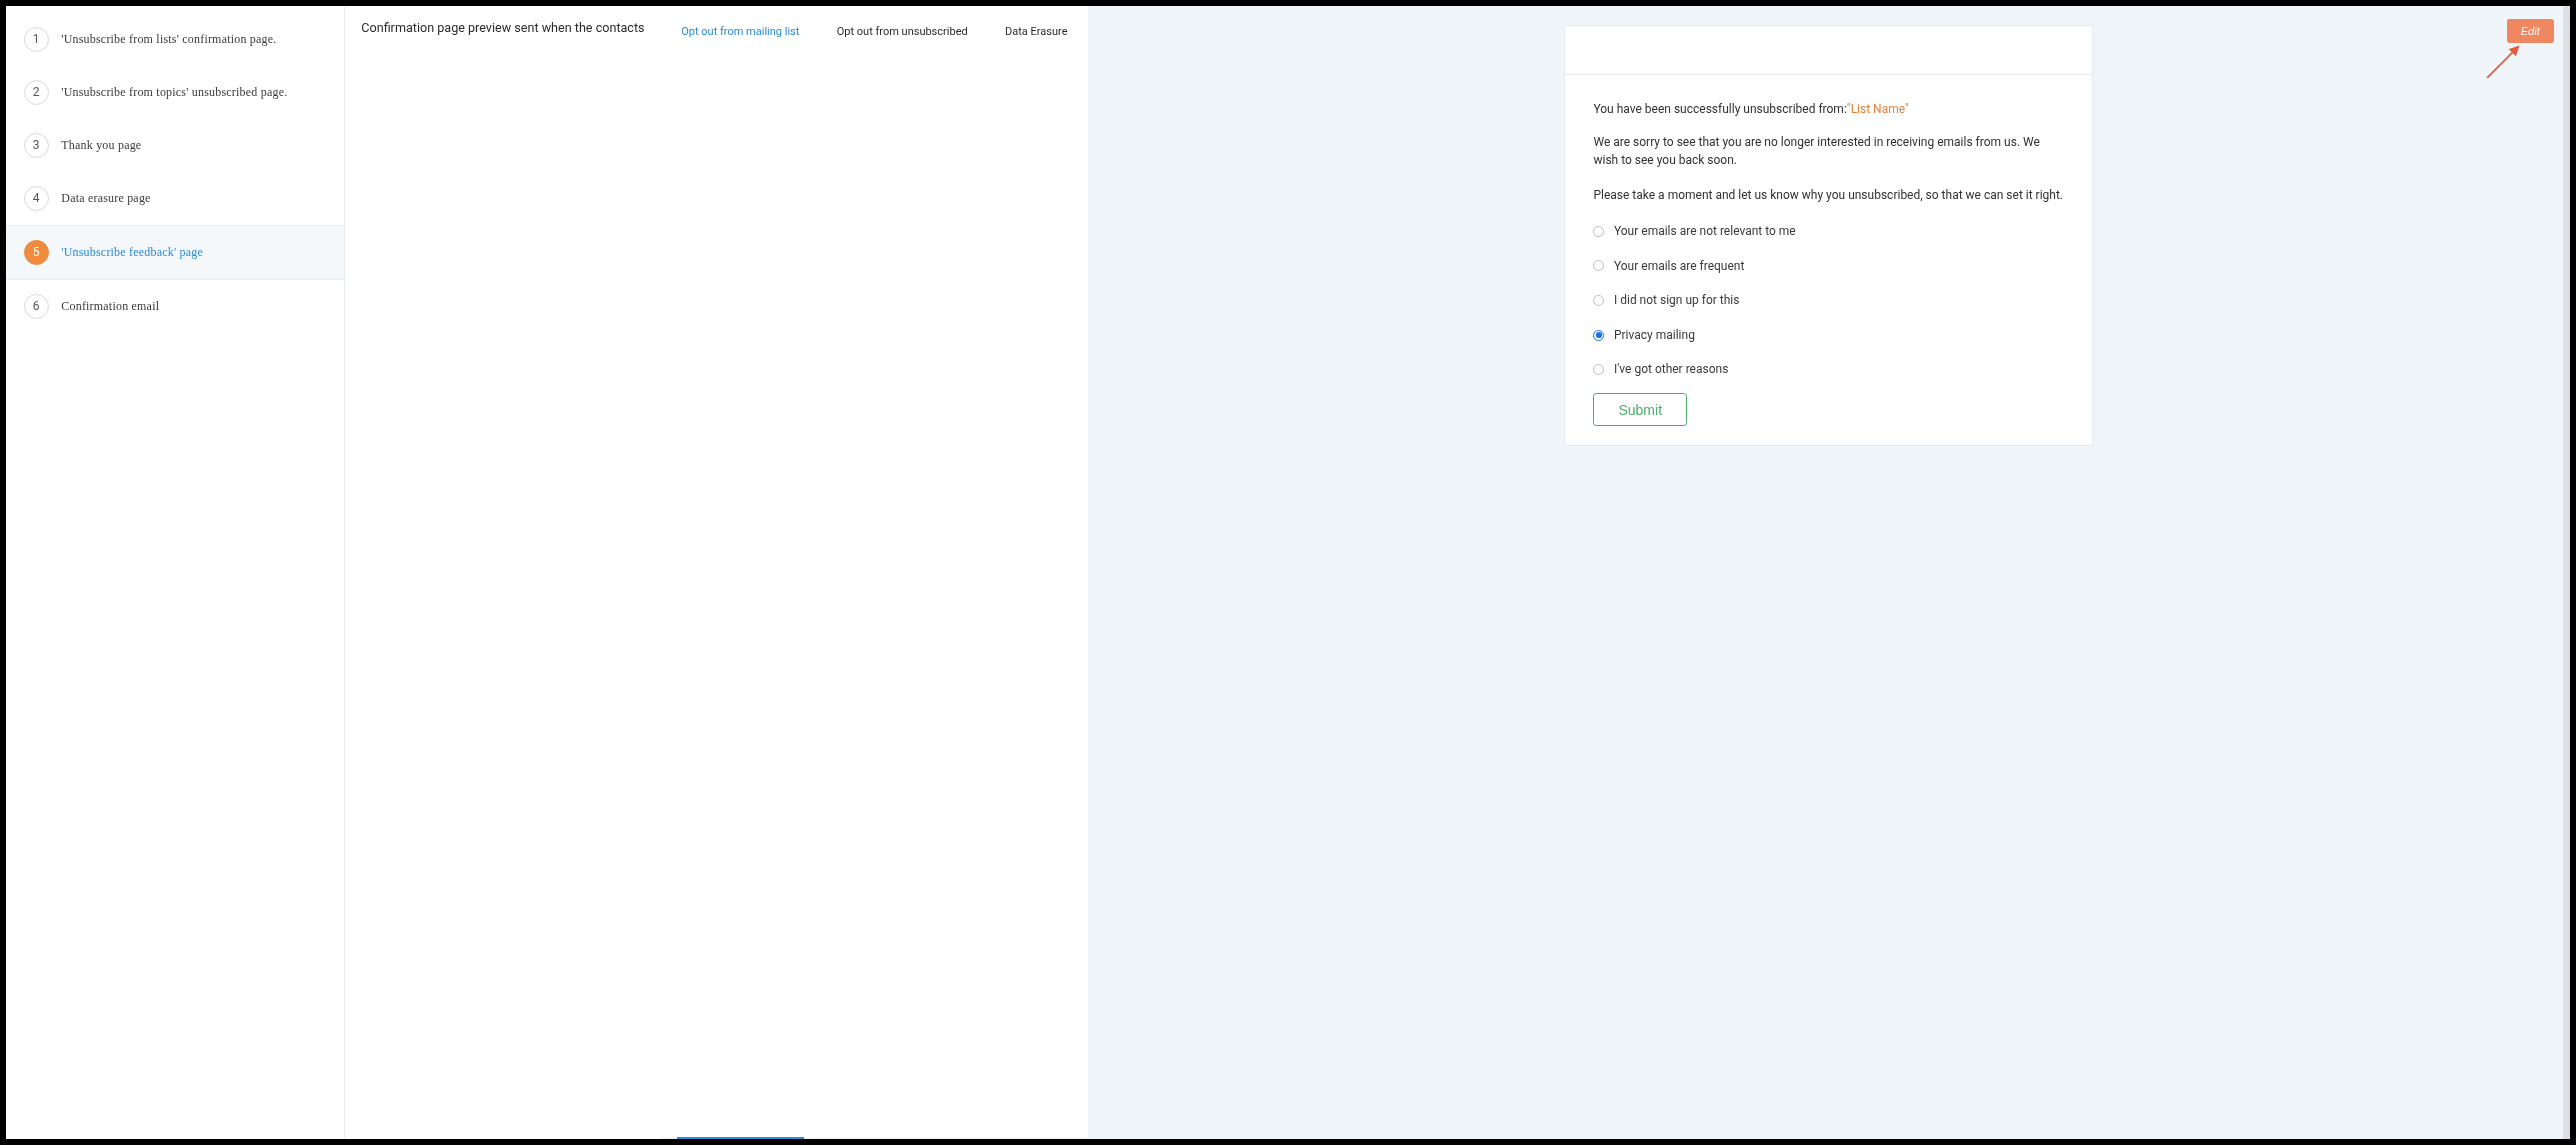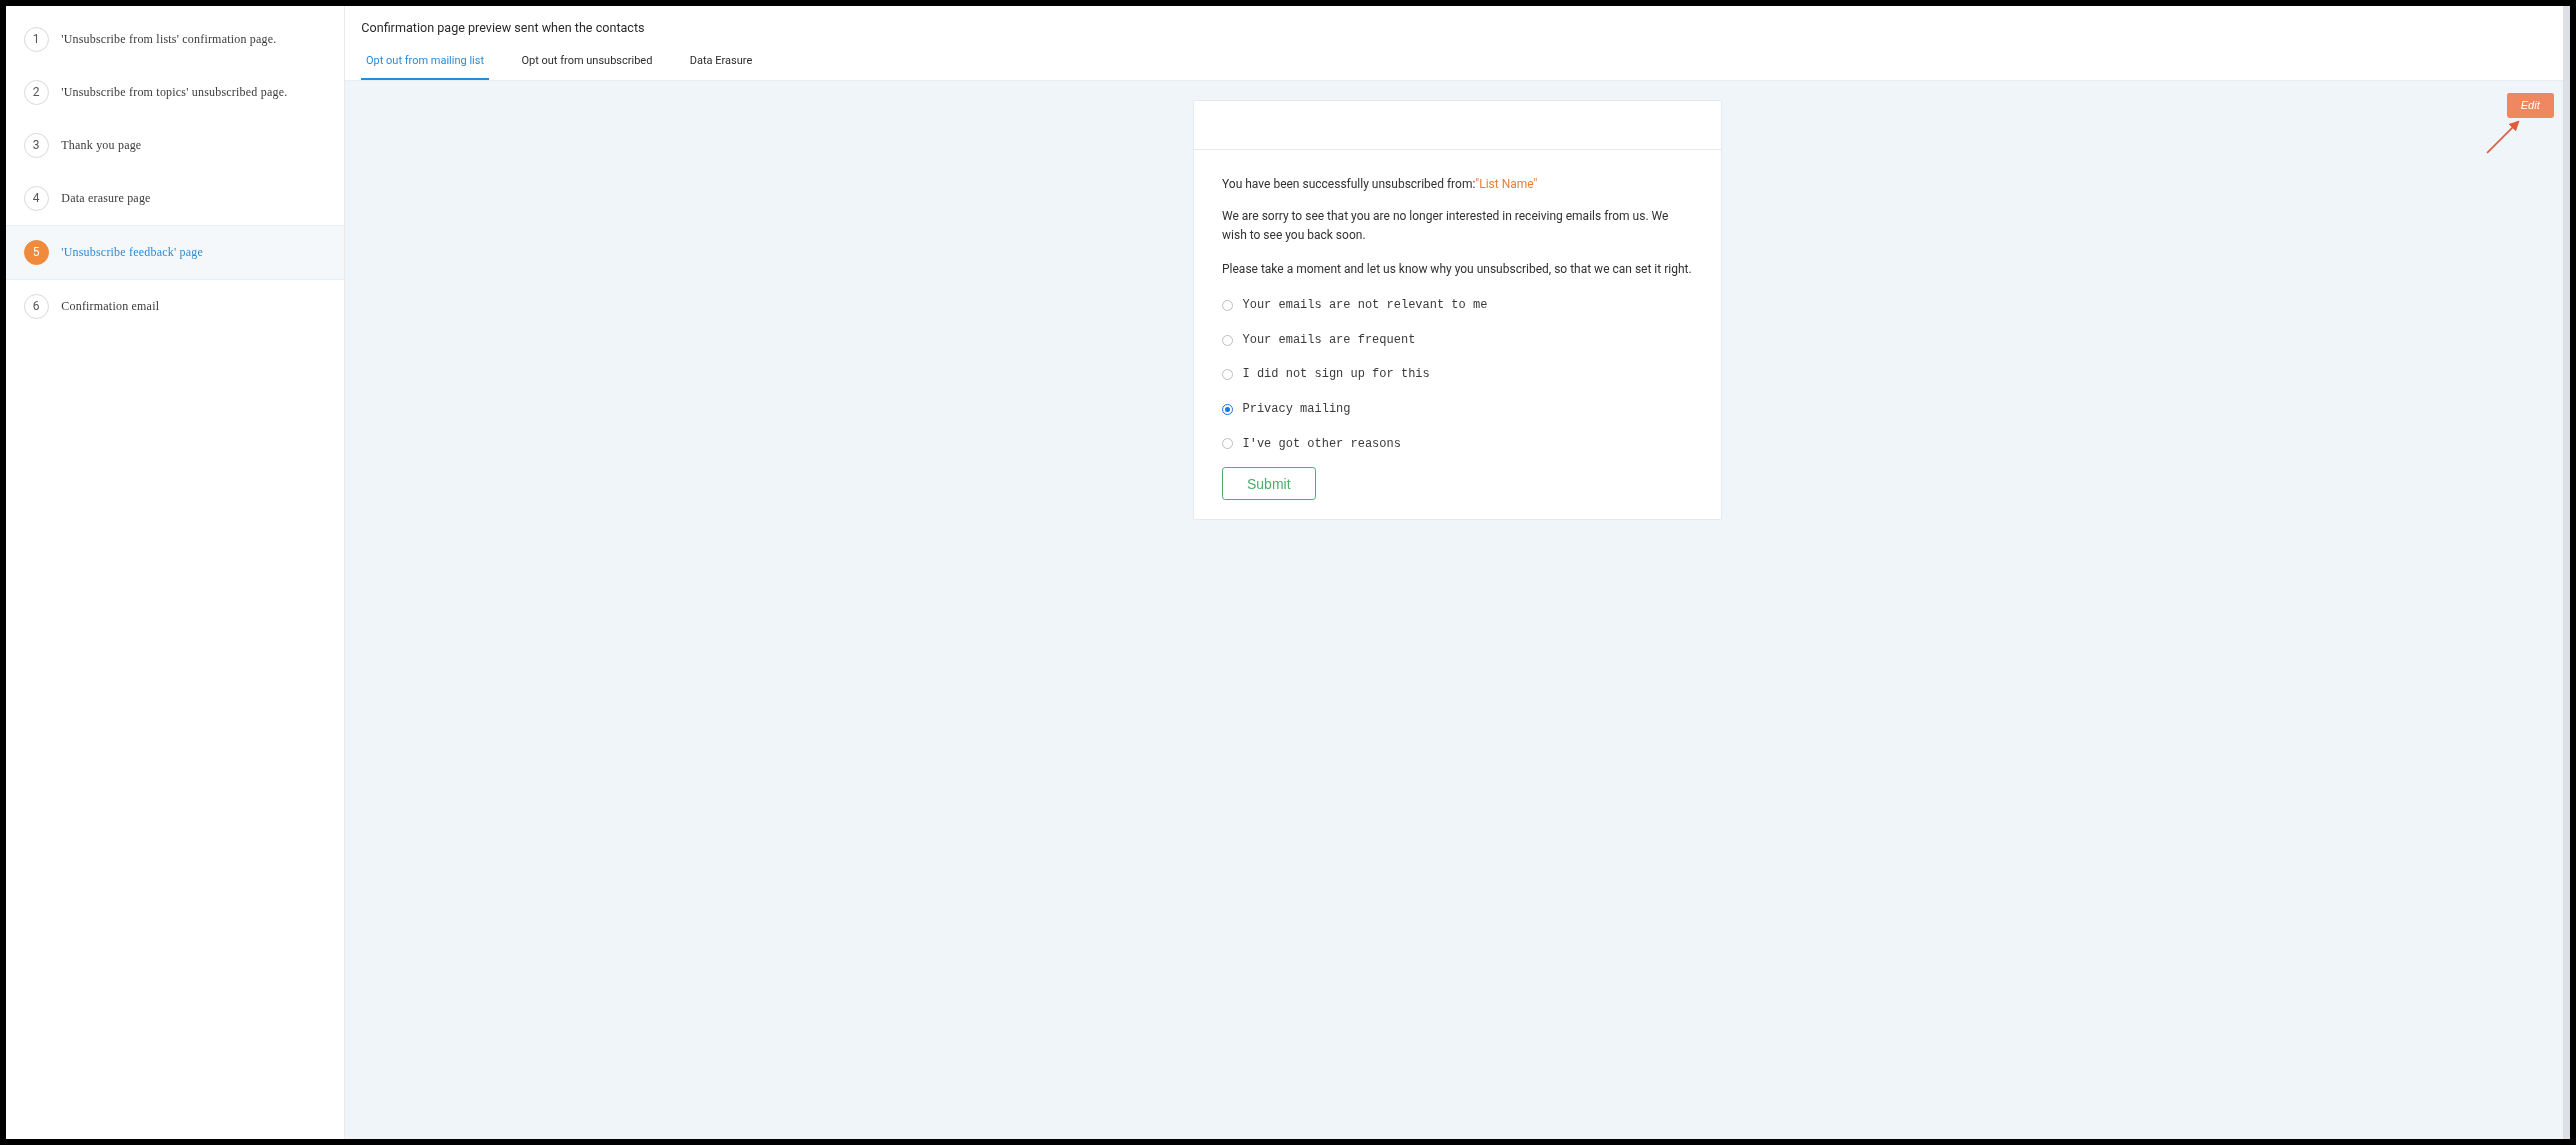--- a/index.html
+++ b/index.html
@@ -66,7 +66,7 @@
     flex: 1;
     background: #fff;
     display: flex;
-    flex-direction: column;
+    flex-direction: row;
     overflow: hidden;
     position: relative;
   }

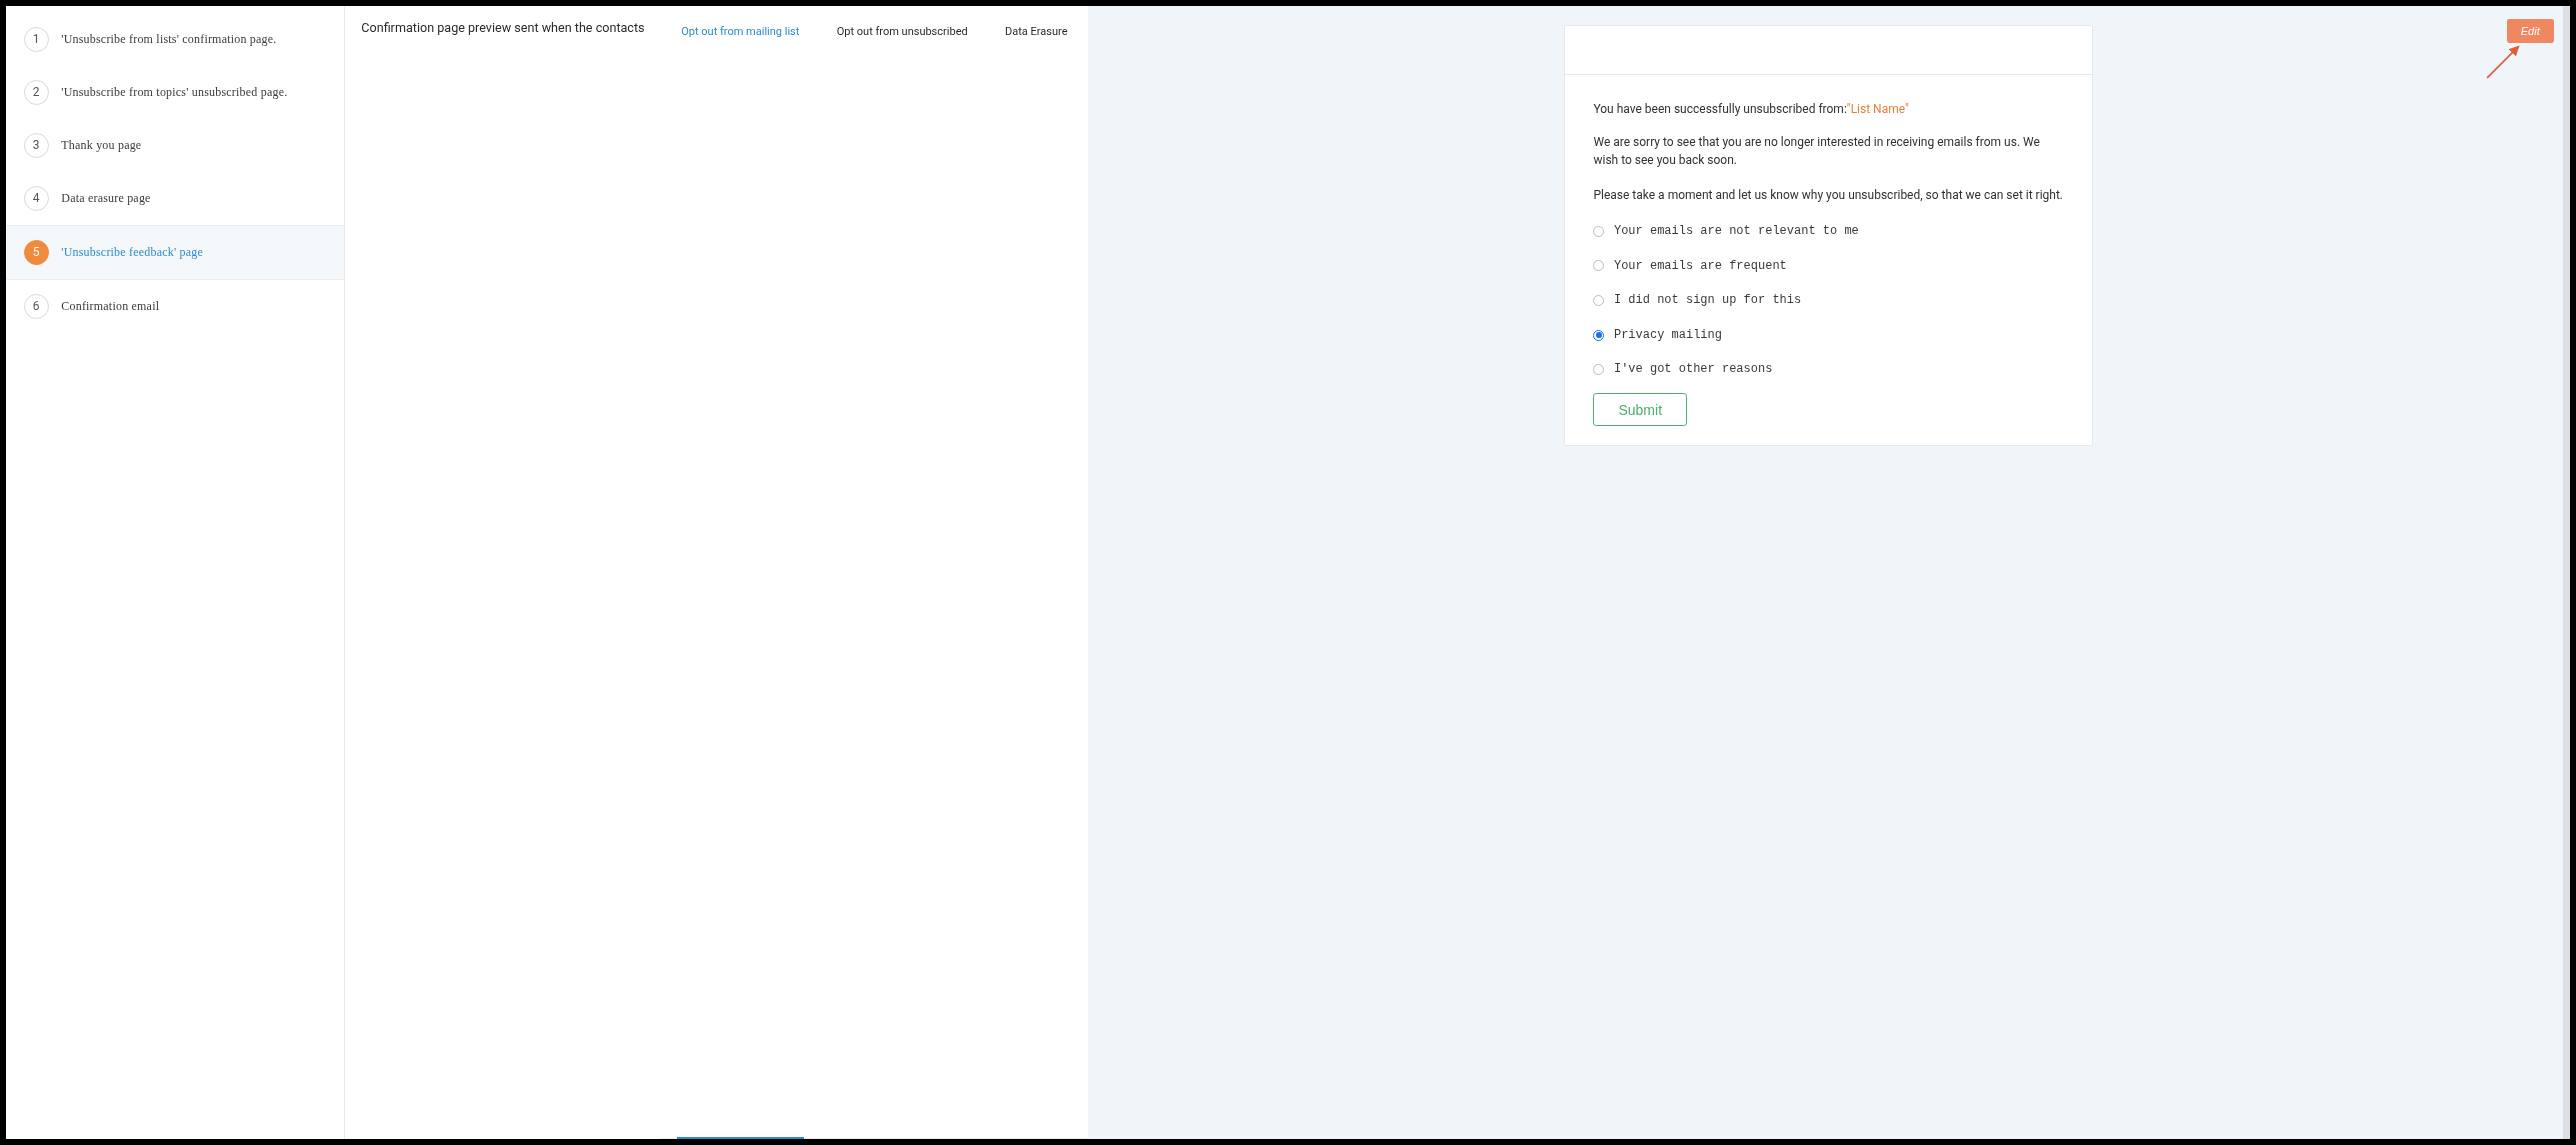--- a/index.html
+++ b/index.html
@@ -134,7 +134,7 @@
   .radio.checked::after {
     content:""; position:absolute; inset:1.7px; background:#1a73e8; border-radius:50%;
   }
-  .option .txt { color:#3a3a3a;font-family:Liberation Mono, monospace; }
+  .option .txt { color:#3a3a3a; }
   .submit-btn {
     display:inline-flex; align-items:center; justify-content:center;
     height:33px; padding:0 24px;

